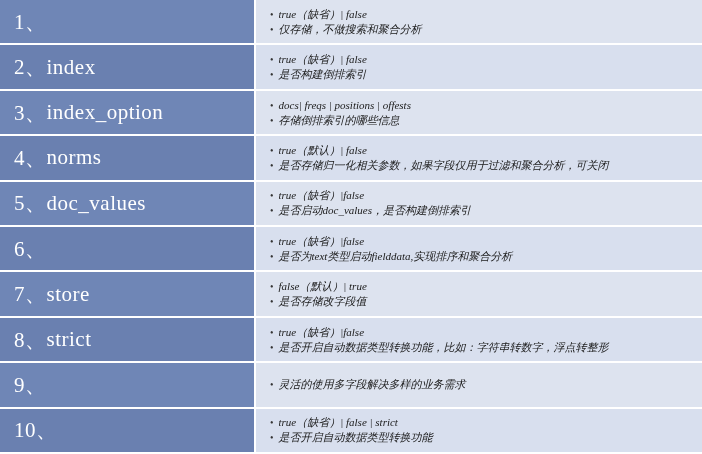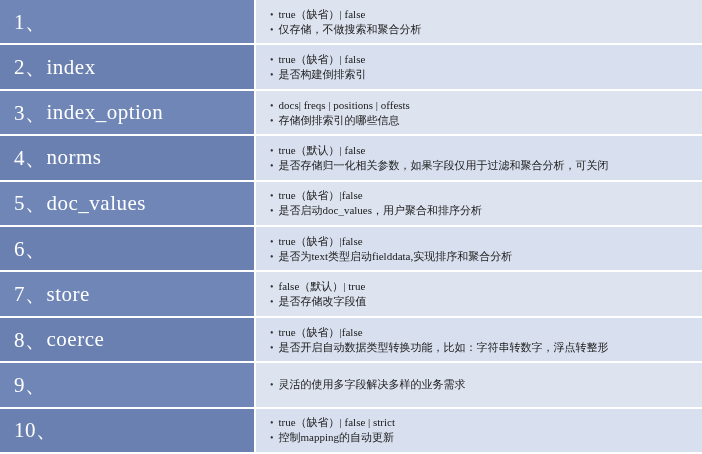--- a/index.html
+++ b/index.html
@@ -78,6 +78,7 @@
   }
   .bullet-text {
     flex: 1 1 auto;
+    font-style: italic;
   }
 </style>
 </head>

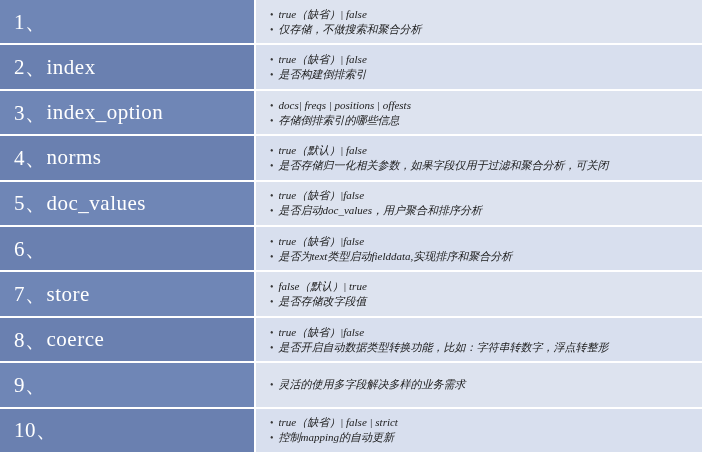--- a/index.html
+++ b/index.html
@@ -165,7 +165,7 @@
       </div>
       <div class="bullet-line">
         <span class="bullet-dot">•</span>
-        <span class="bullet-text">是否启动doc_values，用户聚合和排序分析</span>
+        <span class="bullet-text">是否启动doc_values，是否构建倒排索引</span>
       </div>
     </div>
   </div>

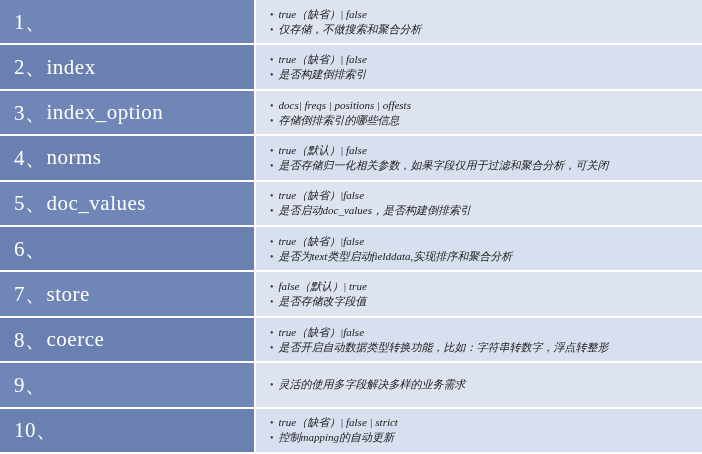--- a/index.html
+++ b/index.html
@@ -206,7 +206,7 @@
   <div class="row">
     <div class="cell-left">
       <span class="num">8、</span>
-      <span>coerce</span>
+      <span>strict</span>
     </div>
     <div class="cell-right">
       <div class="bullet-line">

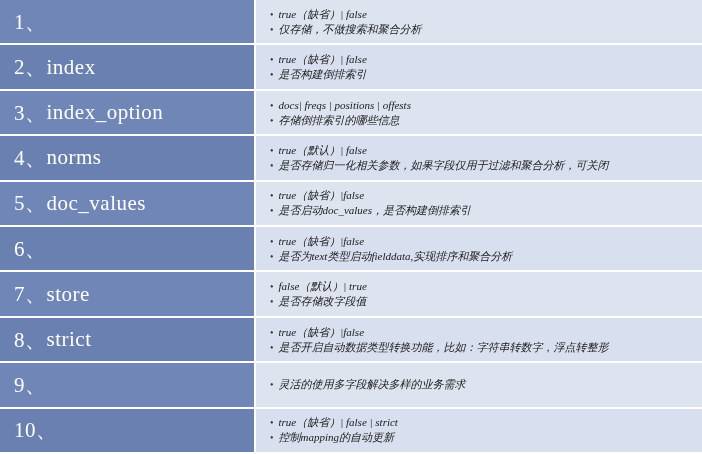--- a/index.html
+++ b/index.html
@@ -243,7 +243,7 @@
       </div>
       <div class="bullet-line">
         <span class="bullet-dot">•</span>
-        <span class="bullet-text">控制mapping的自动更新</span>
+        <span class="bullet-text">是否开启自动数据类型转换功能</span>
       </div>
     </div>
   </div>

